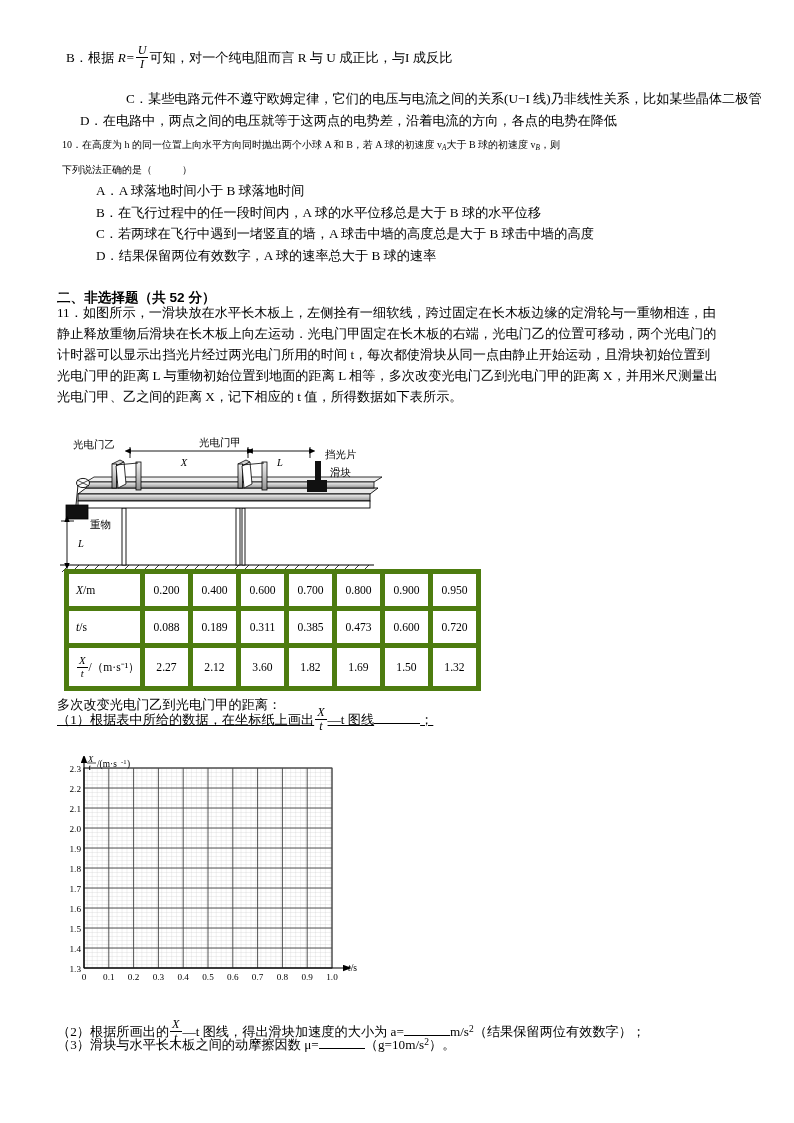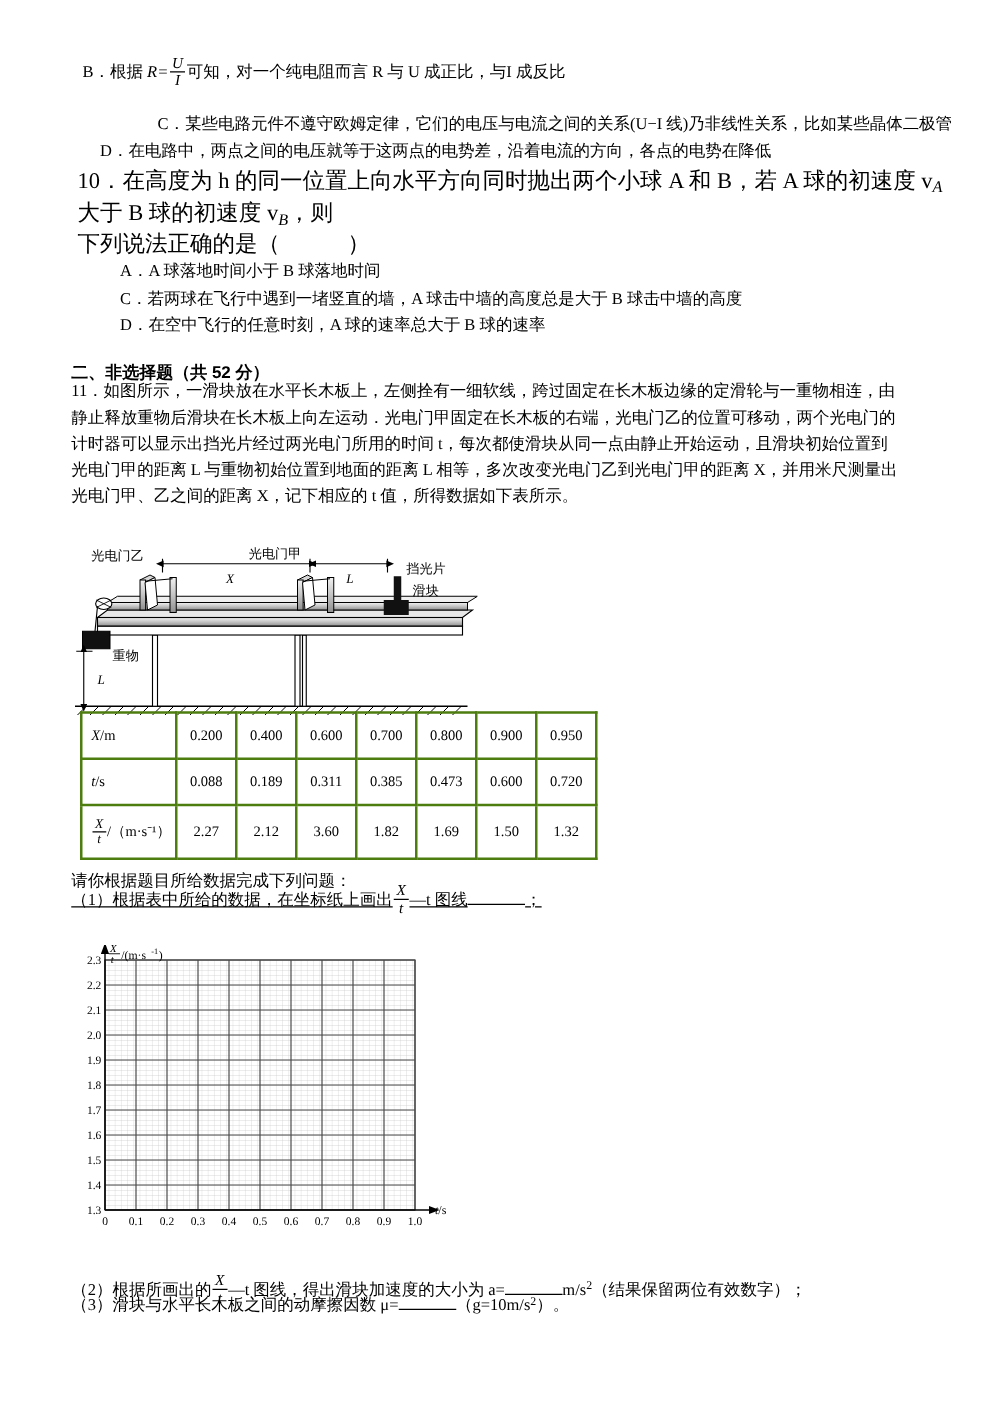--- a/index.html
+++ b/index.html
@@ -17,7 +17,7 @@
 
   
   .q-line {
-    font-size: 18px;
+    font-size: 10px;
     line-height: 21px;
     margin: 0;
     padding: 0;

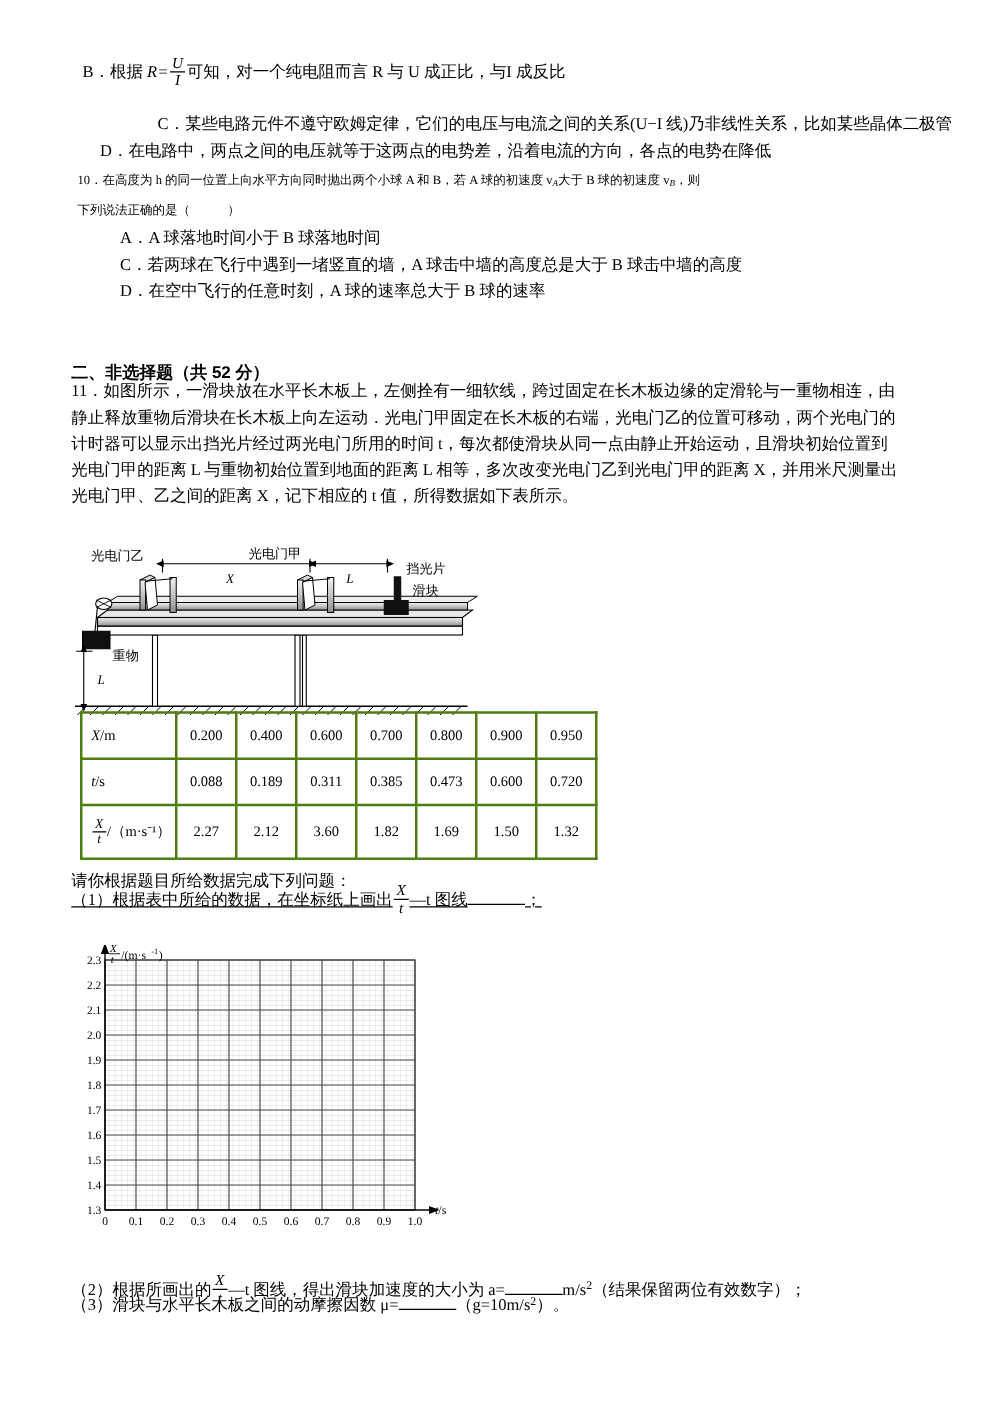--- a/index.html
+++ b/index.html
@@ -120,6 +120,7 @@
     </div>
     <div class="q-line">下列说法正确的是（　　　）</div>
     <div class="opt">A．A 球落地时间小于 B 球落地时间</div>
+    <div class="opt">B．在飞行过程中的任一段时间内，A 球的水平位移总是大于 B 球的水平位移</div>
     <div class="opt">C．若两球在飞行中遇到一堵竖直的墙，A 球击中墙的高度总是大于 B 球击中墙的高度</div>
     <div class="opt">D．在空中飞行的任意时刻，A 球的速率总大于 B 球的速率</div>
   </div>

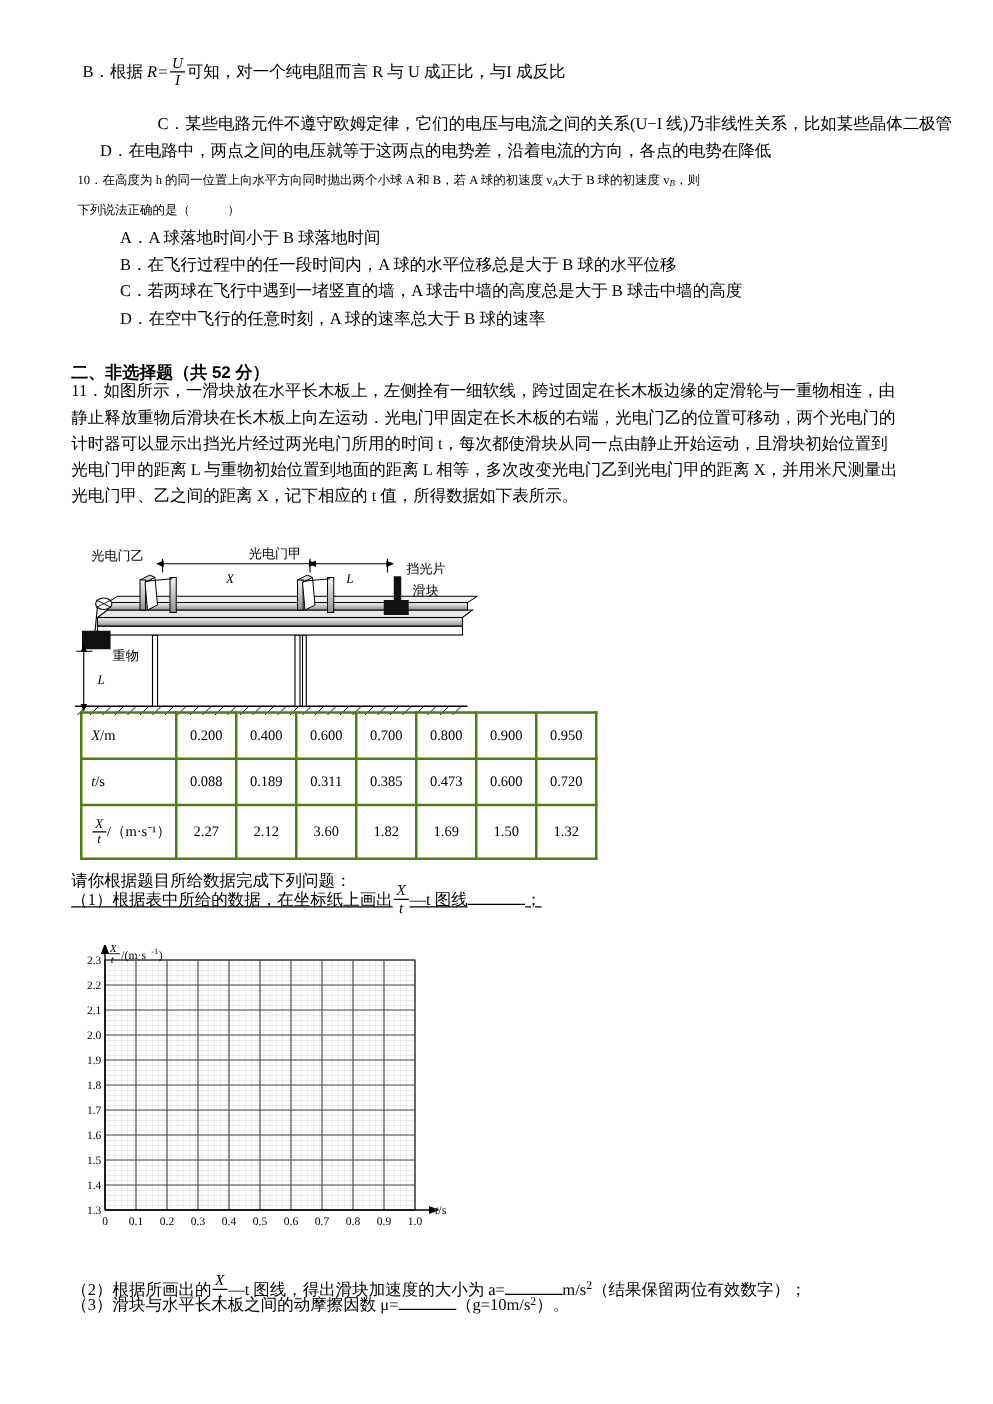--- a/index.html
+++ b/index.html
@@ -122,7 +122,7 @@
     <div class="opt">A．A 球落地时间小于 B 球落地时间</div>
     <div class="opt">B．在飞行过程中的任一段时间内，A 球的水平位移总是大于 B 球的水平位移</div>
     <div class="opt">C．若两球在飞行中遇到一堵竖直的墙，A 球击中墙的高度总是大于 B 球击中墙的高度</div>
-    <div class="opt">D．在空中飞行的任意时刻，A 球的速率总大于 B 球的速率</div>
+    <div class="opt">D．结果保留两位有效数字，A 球的速率总大于 B 球的速率</div>
   </div>
 
   <div class="abs" style="left:57px; top:288px;">

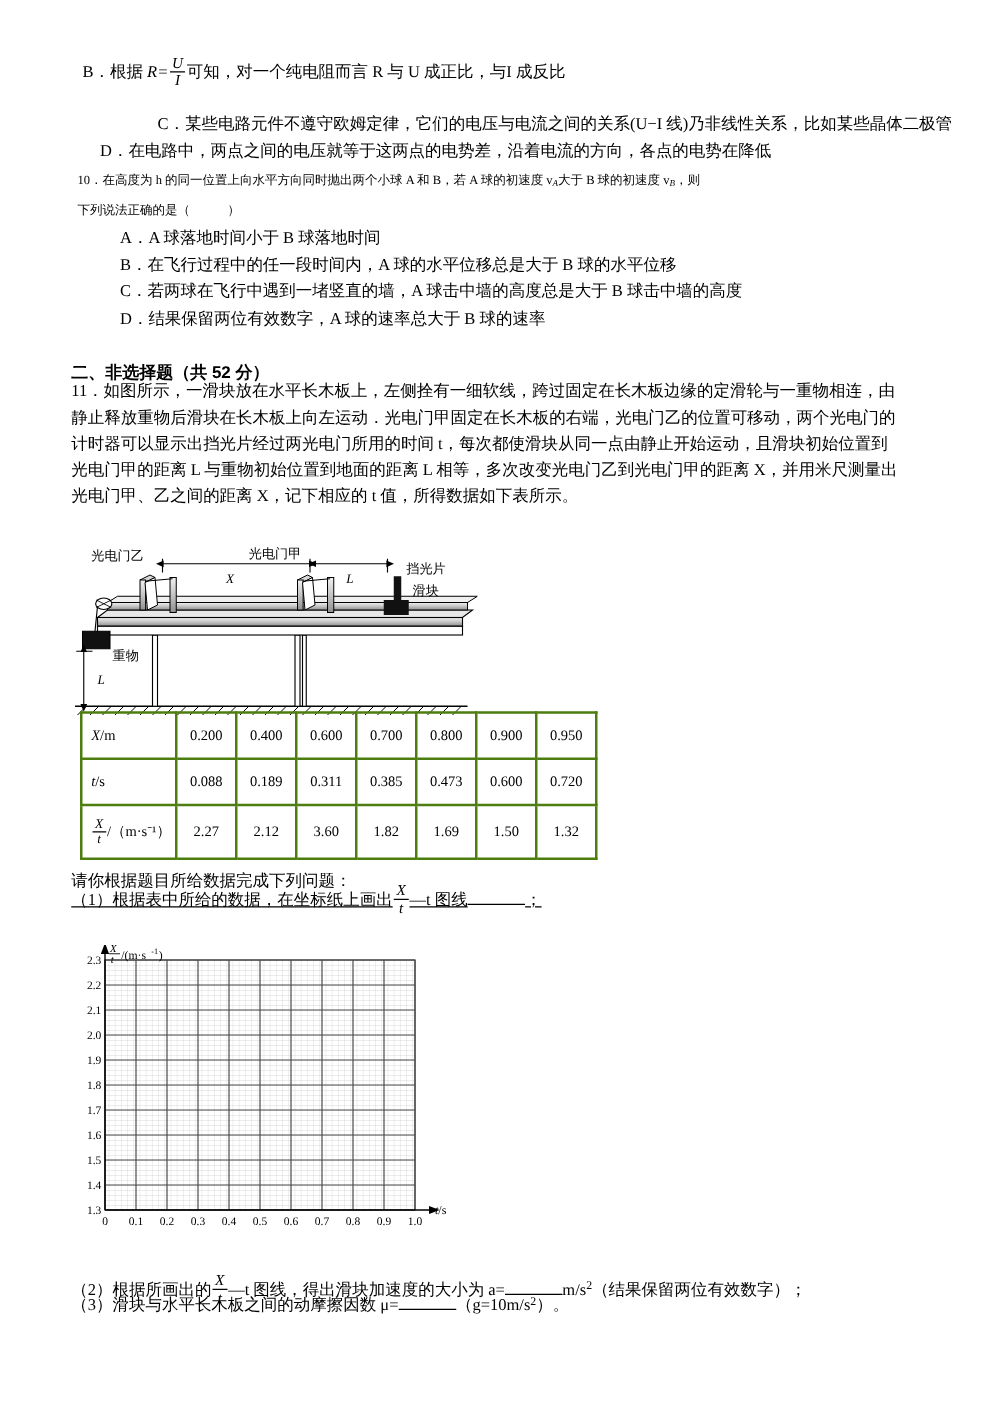--- a/index.html
+++ b/index.html
@@ -76,7 +76,7 @@
     font-family: "Liberation Serif", serif;
   }
   #data-table td, #data-table th {
-    border: 2px solid #4d7c0f;
+    border: 5px solid #4d7c0f;
     text-align: center;
     padding: 0;
     font-weight: normal;

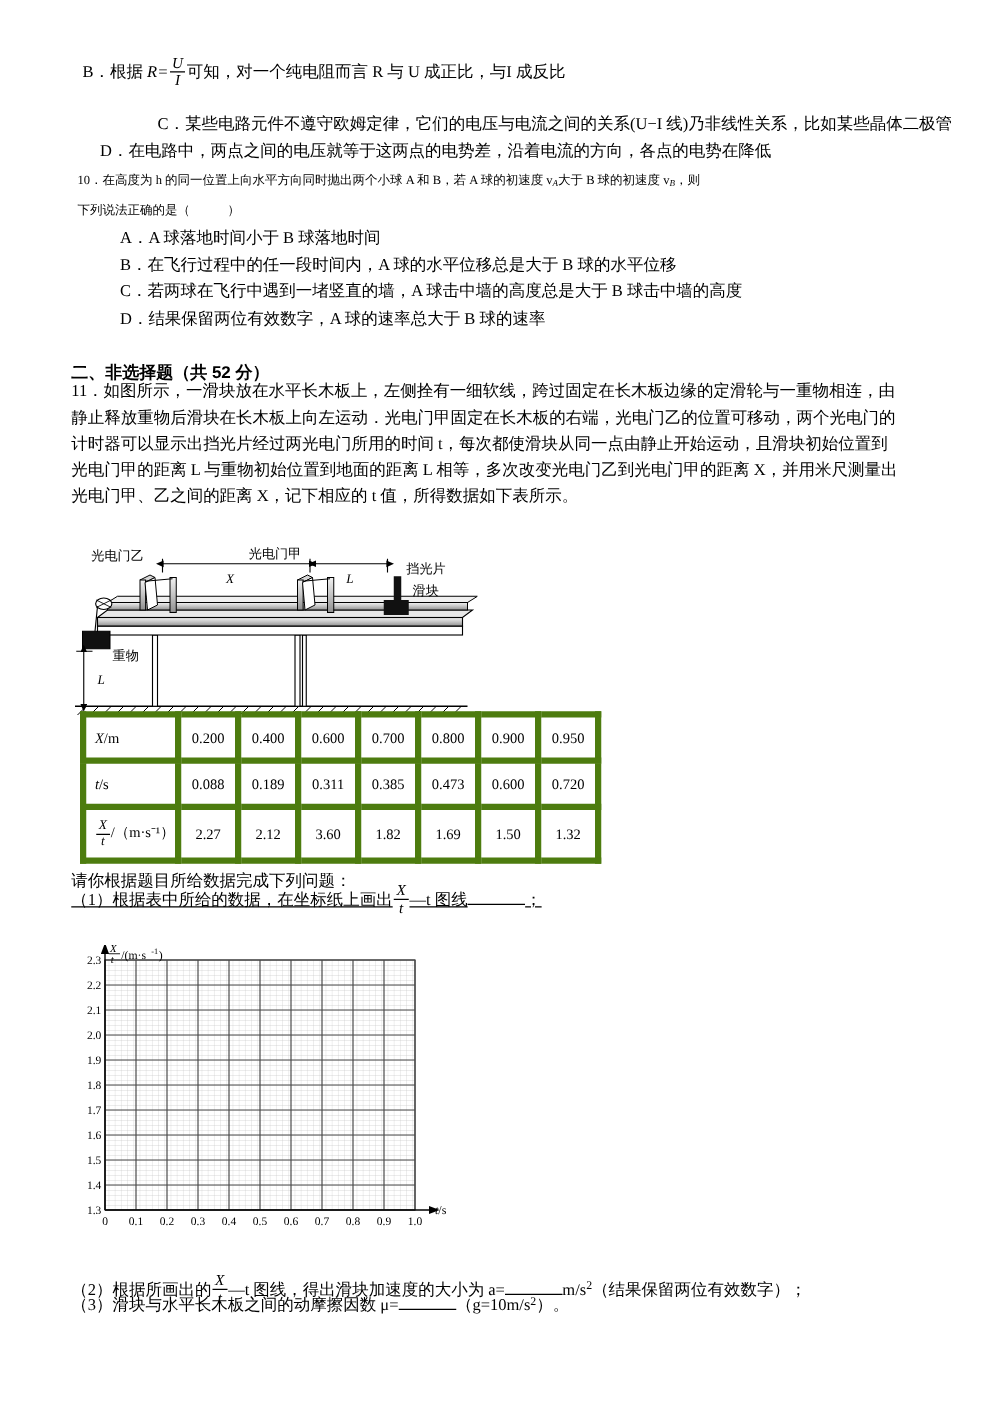--- a/index.html
+++ b/index.html
@@ -303,7 +303,7 @@
   </table>
 
   <div class="abs" style="left:57px; top:694px; width:700px;">
-    <div class="para">请你根据题目所给数据完成下列问题：</div>
+    <div class="para">多次改变光电门乙到光电门甲的距离：</div>
   </div>
 
   <div class="abs" style="left:57px; top:706px; width:700px;text-decoration:underline;">

